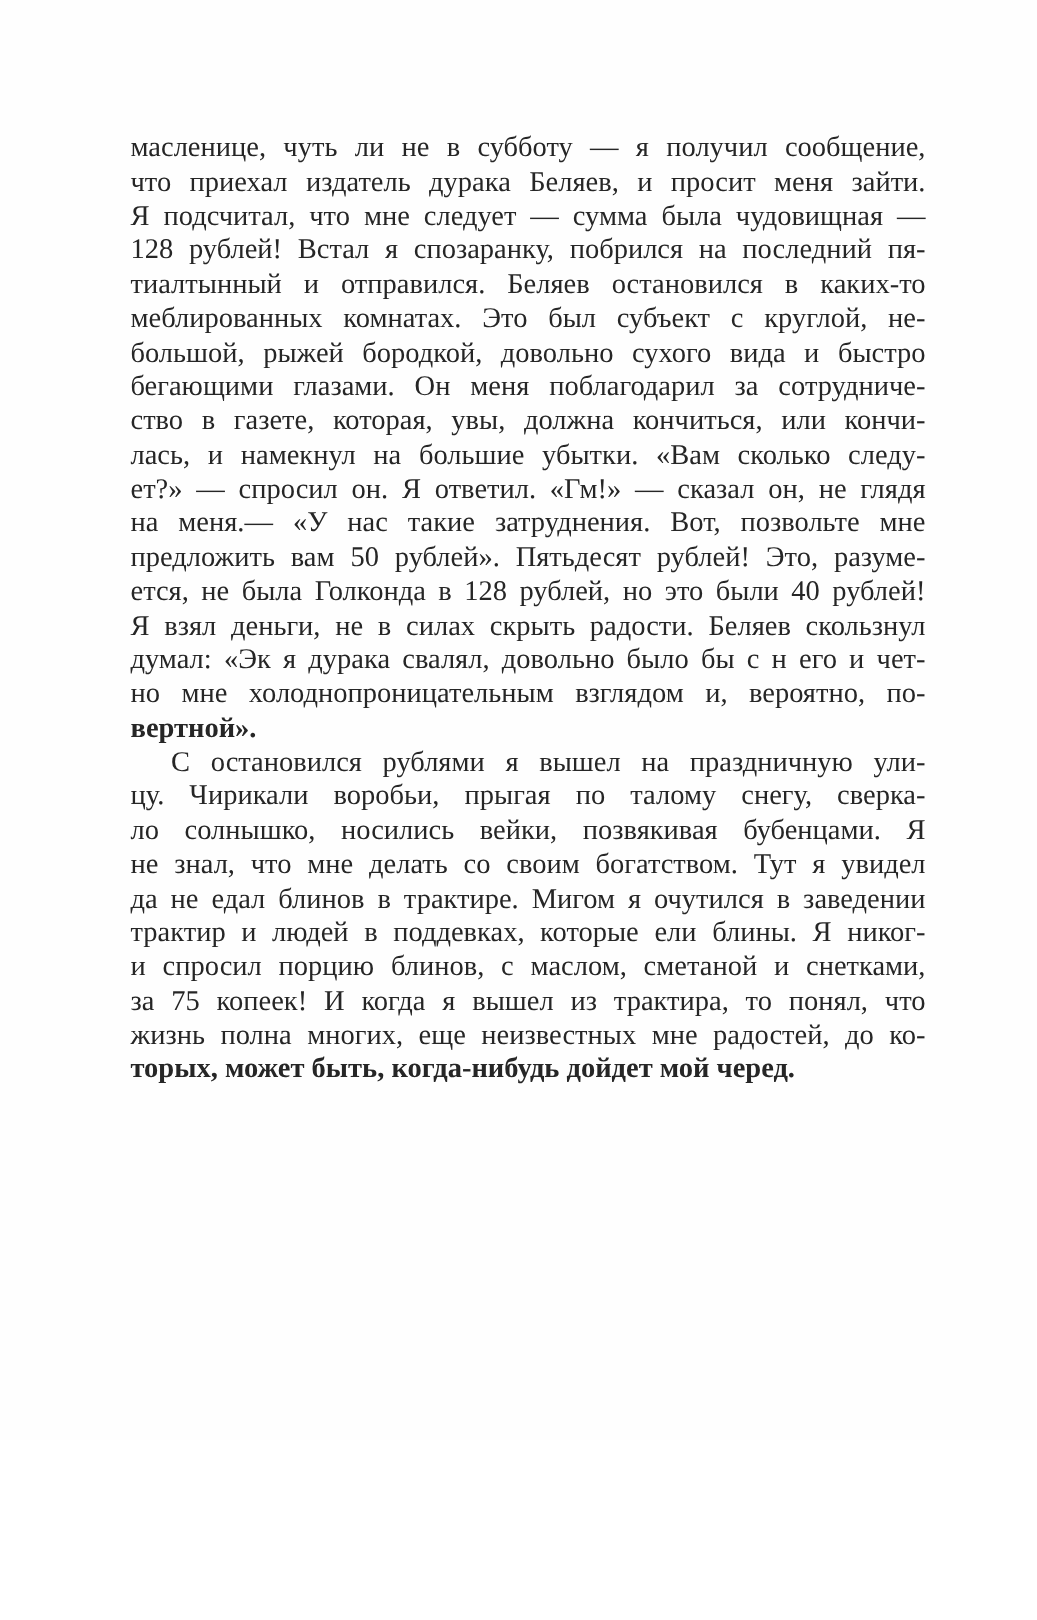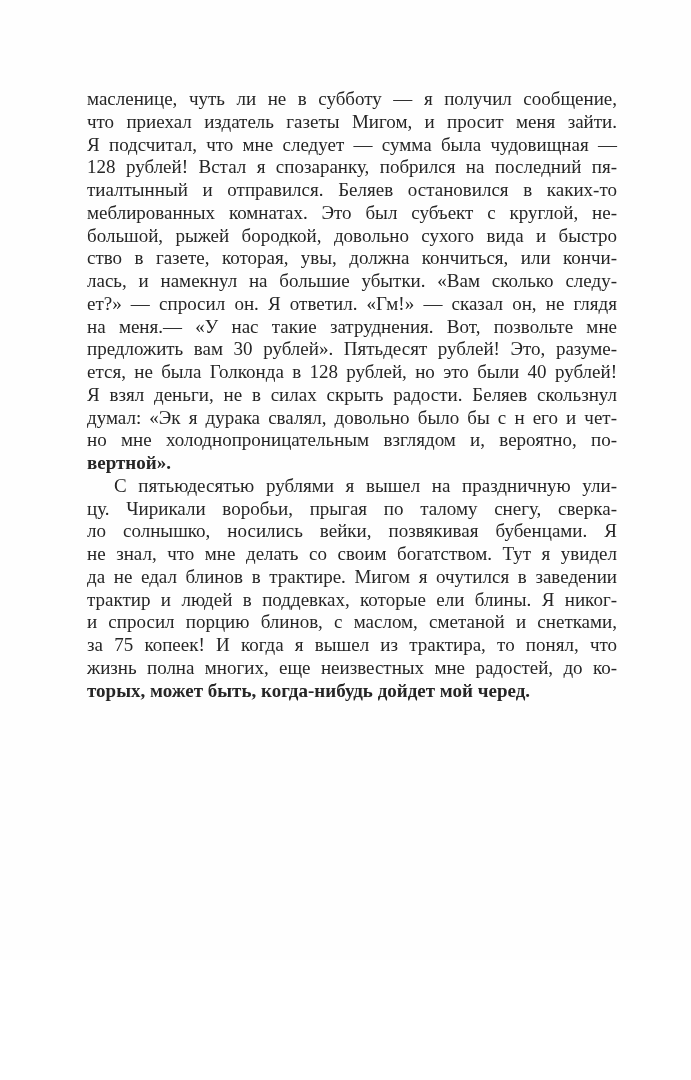--- a/index.html
+++ b/index.html
@@ -43,7 +43,7 @@
 <div class="page">
   <div class="text-block" style="color: rgb(38, 38, 38);">
       <div class="line">масленице, чуть ли не в субботу — я получил сообщение,</div>
-      <div class="line">что приехал издатель газеты Мигом, и просит меня зайти.</div>
+      <div class="line">что приехал издатель дурака Беляев, и просит меня зайти.</div>
       <div class="line">Я подсчитал, что мне следует — сумма была чудовищная —</div>
       <div class="line">128 рублей! Встал я спозаранку, побрился на последний пя-</div>
       <div class="line">тиалтынный и отправился. Беляев остановился в каких-то</div>

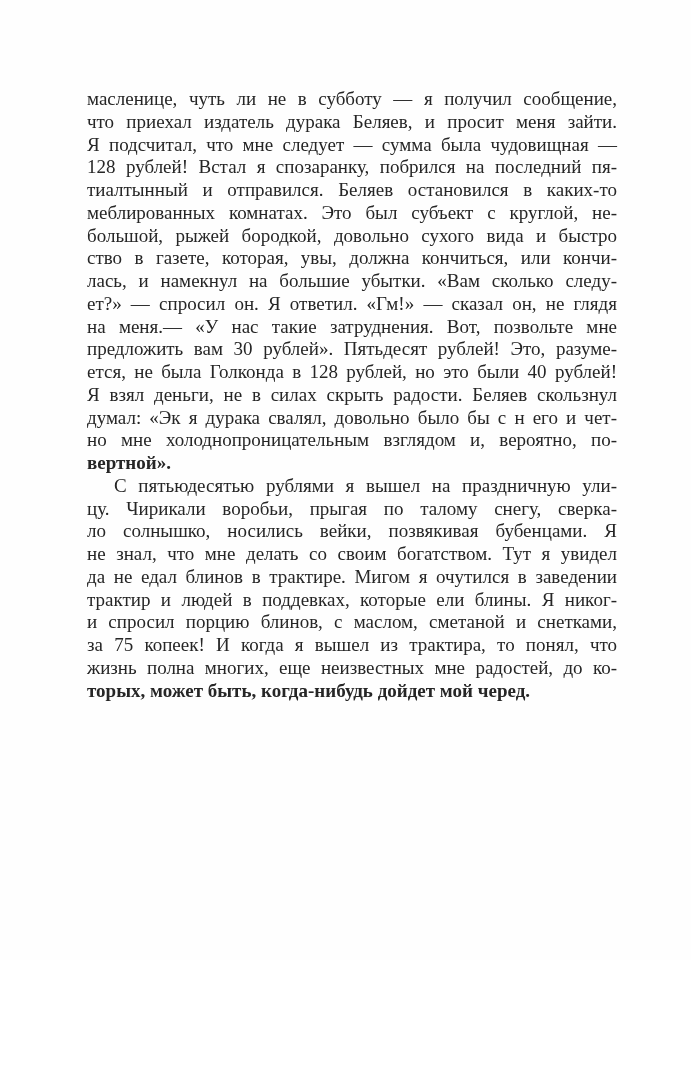--- a/index.html
+++ b/index.html
@@ -49,6 +49,7 @@
       <div class="line">тиалтынный и отправился. Беляев остановился в каких-то</div>
       <div class="line">меблированных комнатах. Это был субъект с круглой, не-</div>
       <div class="line">большой, рыжей бородкой, довольно сухого вида и быстро</div>
+      <div class="line">бегающими глазами. Он меня поблагодарил за сотрудниче-</div>
       <div class="line">ство в газете, которая, увы, должна кончиться, или кончи-</div>
       <div class="line">лась, и намекнул на большие убытки. «Вам сколько следу-</div>
       <div class="line">ет?» — спросил он. Я ответил. «Гм!» — сказал он, не глядя</div>

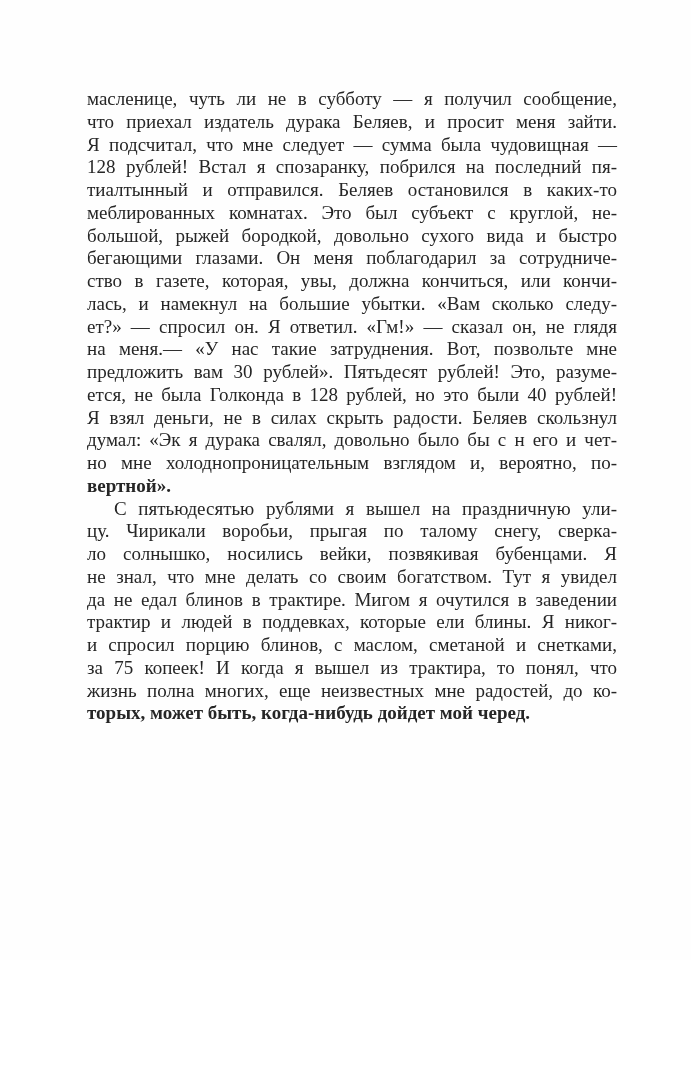--- a/index.html
+++ b/index.html
@@ -54,7 +54,7 @@
       <div class="line">лась, и намекнул на большие убытки. «Вам сколько следу-</div>
       <div class="line">ет?» — спросил он. Я ответил. «Гм!» — сказал он, не глядя</div>
       <div class="line">на меня.— «У нас такие затруднения. Вот, позвольте мне</div>
-      <div class="line">предложить вам 30 рублей». Пятьдесят рублей! Это, разуме-</div>
+      <div class="line">предложить вам 50 рублей». Пятьдесят рублей! Это, разуме-</div>
       <div class="line">ется, не была Голконда в 128 рублей, но это были 40 рублей!</div>
       <div class="line">Я взял деньги, не в силах скрыть радости. Беляев скользнул</div>
       <div class="line">думал: «Эк я дурака свалял, довольно было бы с н его и чет-</div>

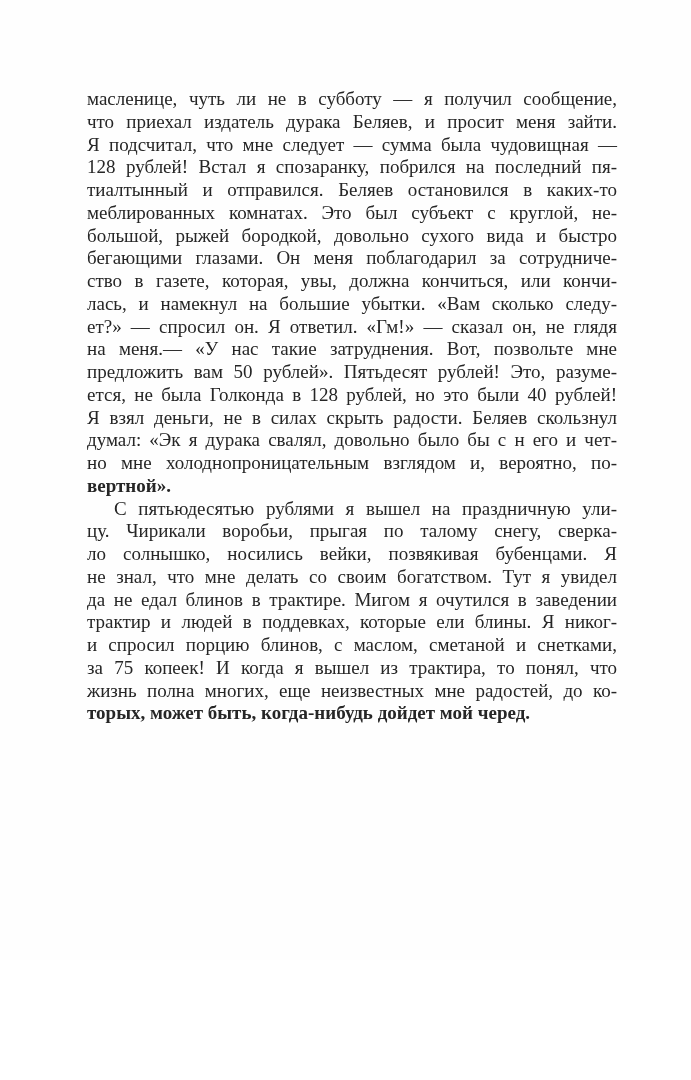--- a/index.html
+++ b/index.html
@@ -60,7 +60,7 @@
       <div class="line">думал: «Эк я дурака свалял, довольно было бы с н его и чет-</div>
       <div class="line">но мне холоднопроницательным взглядом и, вероятно, по-</div>
       <div class="line last">вертной».</div>
-      <div class="line indent">С пятьюдесятью рублями я вышел на праздничную ули-</div>
+      <div class="line indent">С остановился рублями я вышел на праздничную ули-</div>
       <div class="line">цу. Чирикали воробьи, прыгая по талому снегу, сверка-</div>
       <div class="line">ло солнышко, носились вейки, позвякивая бубенцами. Я</div>
       <div class="line">не знал, что мне делать со своим богатством. Тут я увидел</div>

